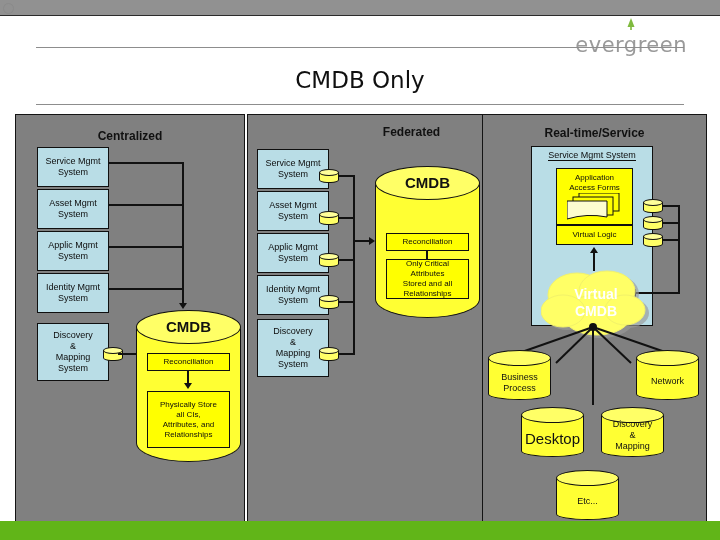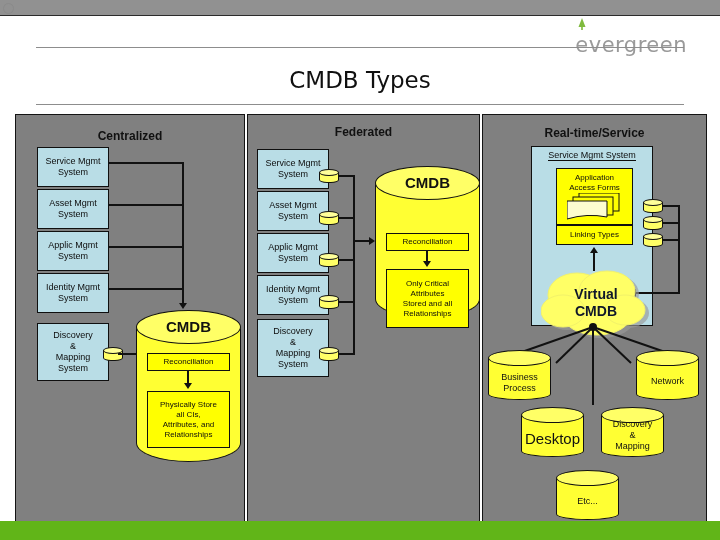--- a/index.html
+++ b/index.html
@@ -17,7 +17,7 @@
   .bottombar{position:absolute;left:0;top:521px;width:720px;height:19px;background:#61b518;}
 
   
-  .logo{position:absolute;right:33px;top:16px;text-align:left;margin-left:24px;}
+  .logo{position:absolute;right:33px;top:16px;text-align:center;margin-left:24px;}
   .logo-tree{width:14px;height:12px;margin:0 auto 0 auto;}
   .logo-text{font-size:21px;color:#9a9a9a;letter-spacing:0.5px;line-height:22px;font-family:"DejaVu Sans",sans-serif;}
 

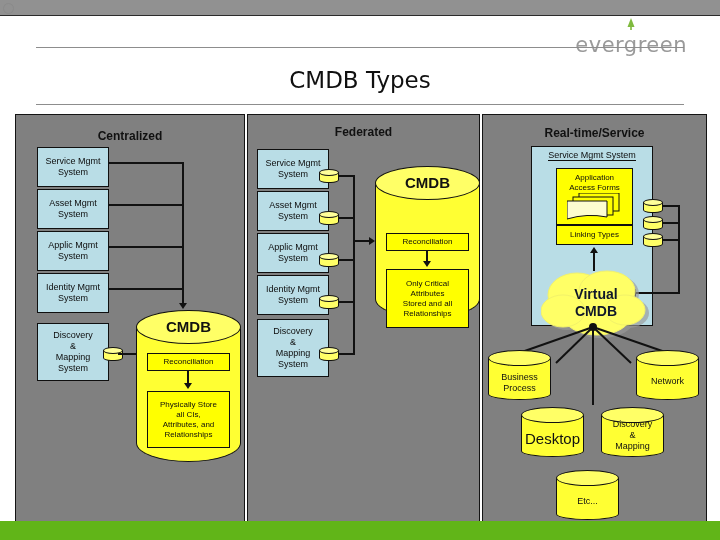--- a/index.html
+++ b/index.html
@@ -99,7 +99,7 @@
   </div>
 
   <div class="rule-top"></div>
-  <div class="page-title">CMDB Types</div>
+  <div class="page-title">CMDB Only</div>
   <div class="rule-bot"></div>
 
   <div class="panel" id="panel-centralized">

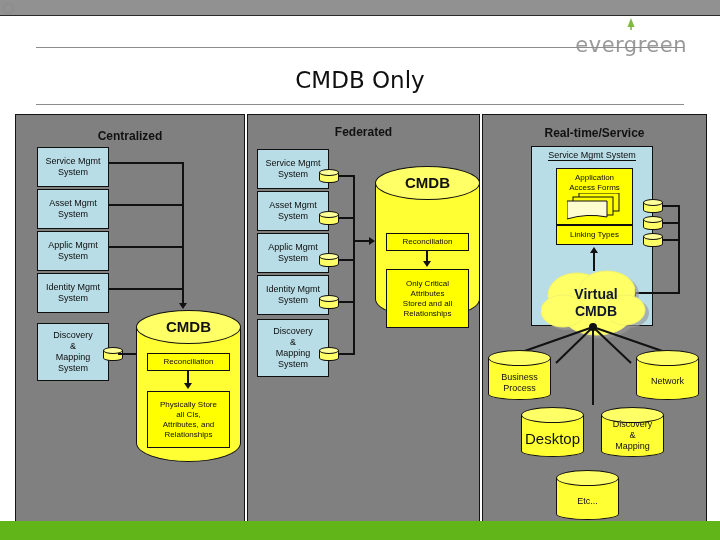--- a/index.html
+++ b/index.html
@@ -30,7 +30,7 @@
   
   .panel{position:absolute;background:#808080;border:1px solid #141414;}
   #panel-centralized{left:15px;top:114px;width:228px;height:407px;}
-  #panel-federated{left:247px;top:114px;width:231px;height:407px;}
+  #panel-federated{left:247px;top:114px;width:231px;height:407px;padding-left:32px;}
   #panel-realtime{left:482px;top:114px;width:223px;height:407px;}
 
   .panel-title{position:absolute;width:100%;text-align:center;

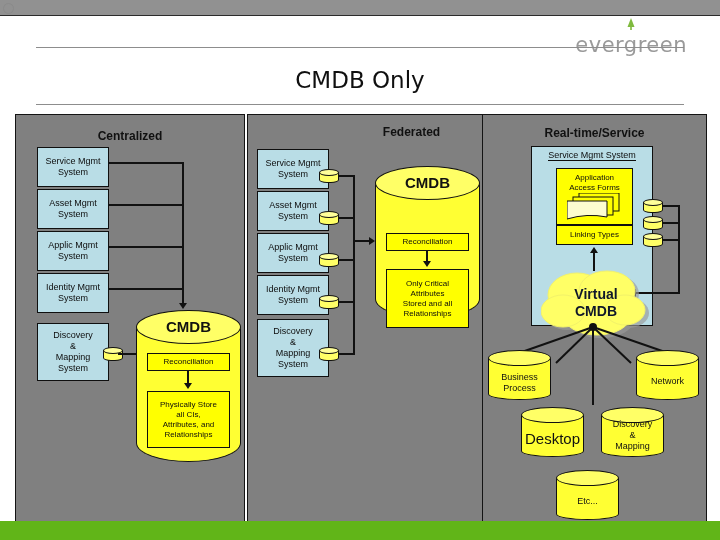--- a/index.html
+++ b/index.html
@@ -222,7 +222,7 @@
       <rect x="6" y="4" width="40" height="18" fill="#ffff00" stroke="#111"></rect>
       <path d="M0 8 H40 V24 Q20 20 0 26 Z" fill="#fdfdd0" stroke="#111"></path>
     </svg>
-    <div class="yellow-box" style="left:73px;top:110px;width:77px;height:20px;">Linking Types</div>
+    <div class="yellow-box" style="left:73px;top:110px;width:77px;height:20px;">Virtual Logic</div>
 
     <div class="disk" style="left:160px;top:84px;">
         <div class="disk-b"></div>

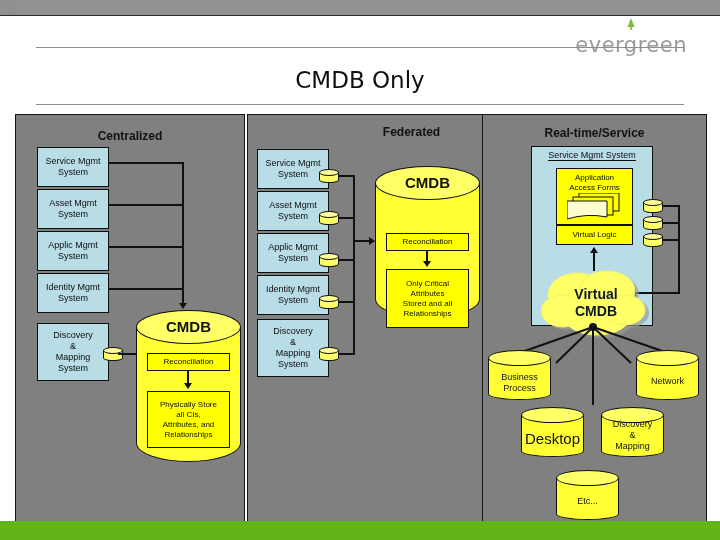--- a/index.html
+++ b/index.html
@@ -200,7 +200,7 @@
     <div class="yellow-box" style="left:138px;top:118px;width:83px;height:18px;">Reconciliation</div>
     <div class="ln vline" style="left:178px;top:136px;height:12px;"></div>
     <div class="arrow-d" style="left:175px;top:146px;"></div>
-    <div class="yellow-box nowrap" style="left:138px;top:154px;width:83px;height:59px;">Only Critical
+    <div class="yellow-box nowrap" style="left:138px;top:144px;width:83px;height:40px;">Only Critical
 Attributes
 Stored and all
 Relationships</div>

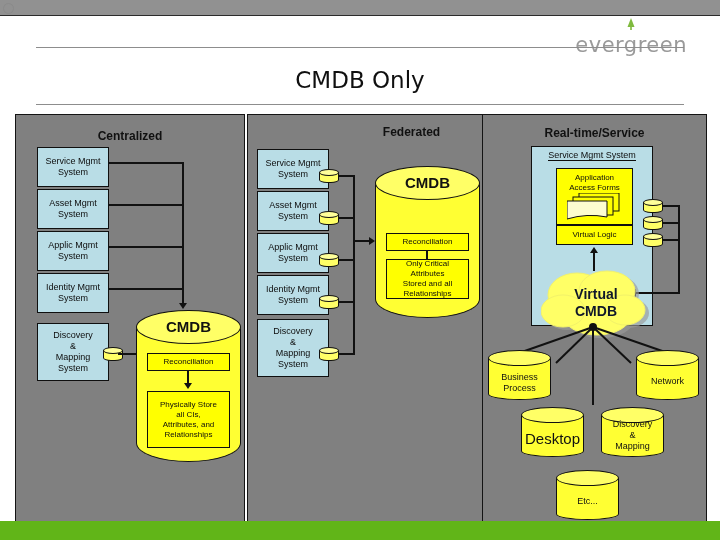--- a/index.html
+++ b/index.html
@@ -77,7 +77,7 @@
   .cloud{position:absolute;}
   .cloud svg{position:absolute;left:0;top:0;}
   .cloud-text{position:absolute;width:100%;text-align:center;font-size:14px;
-    font-weight:bold;color:#0f172a;line-height:17px;}
+    font-weight:bold;color:#ffffff;line-height:17px;}
 
   .nowrap{white-space:pre-line;}
 </style>

